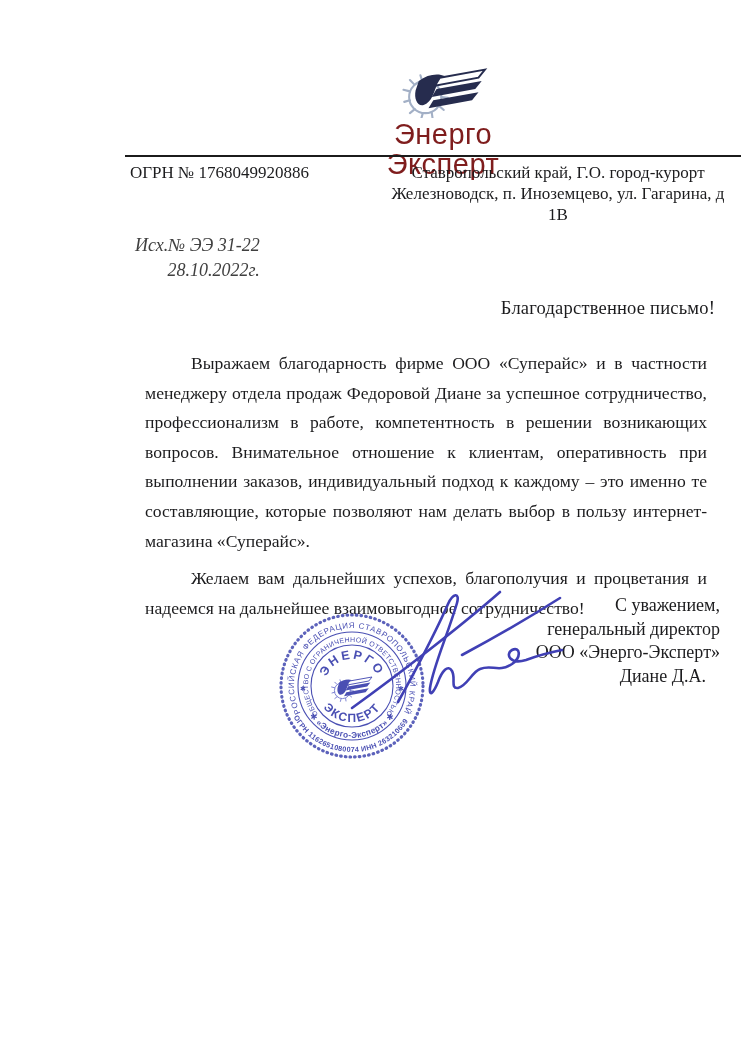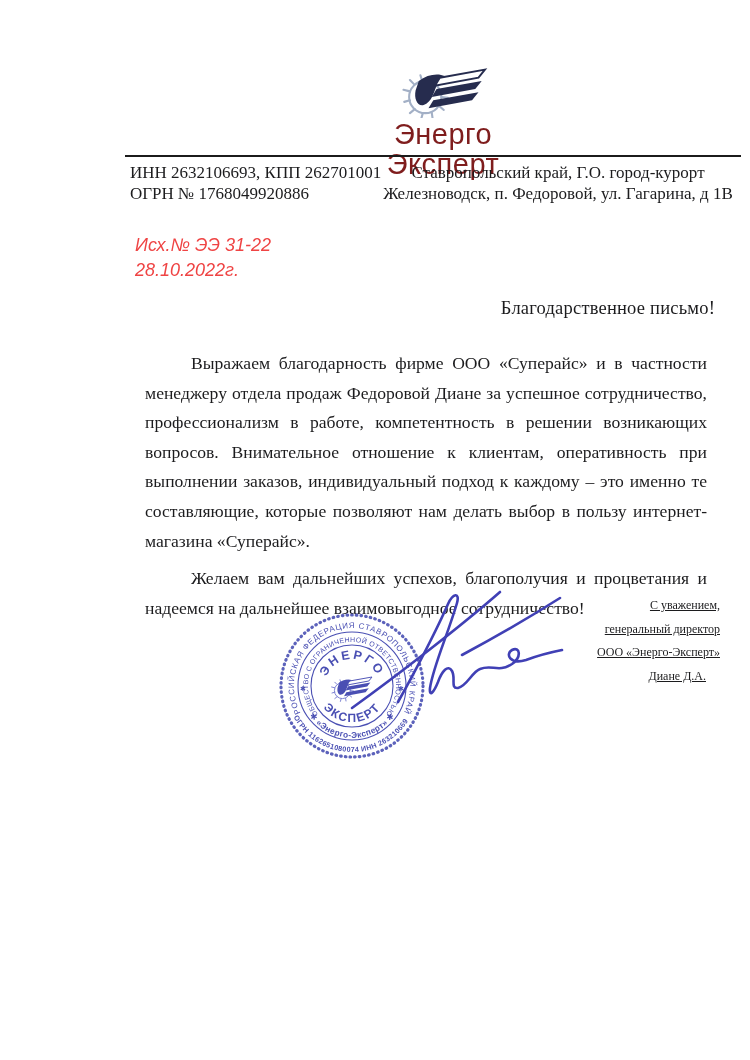--- a/index.html
+++ b/index.html
@@ -74,7 +74,6 @@
 
   <div class="rule"></div>
   <div class="hdr-left">
-    <div>ИНН 2632106693, КПП 262701001</div>
     <div>ОГРН № 1768049920886</div>
   </div>
   <div class="hdr-right">

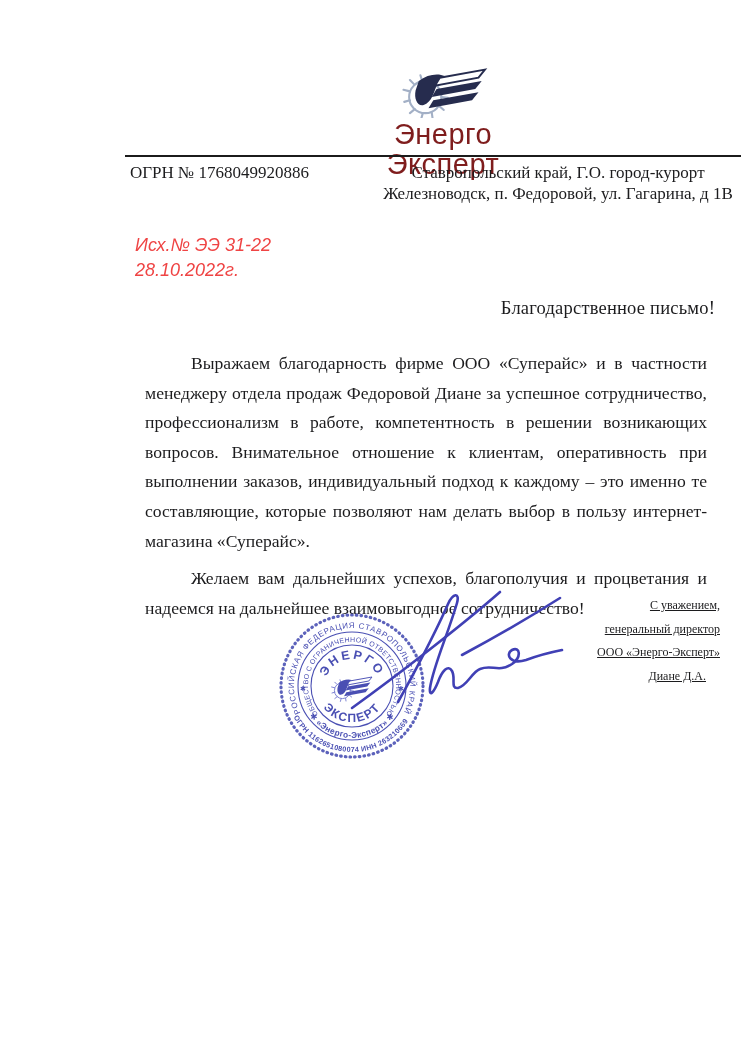--- a/index.html
+++ b/index.html
@@ -78,7 +78,7 @@
   </div>
   <div class="hdr-right">
     <div>Ставропольский край, Г.О. город-курорт</div>
-    <div>Железноводск, п. Федоровой, ул. Гагарина, д 1В</div>
+    <div>Железноводск, п. Иноземцево, ул. Гагарина, д 1В</div>
   </div>
 
   <div class="ref">

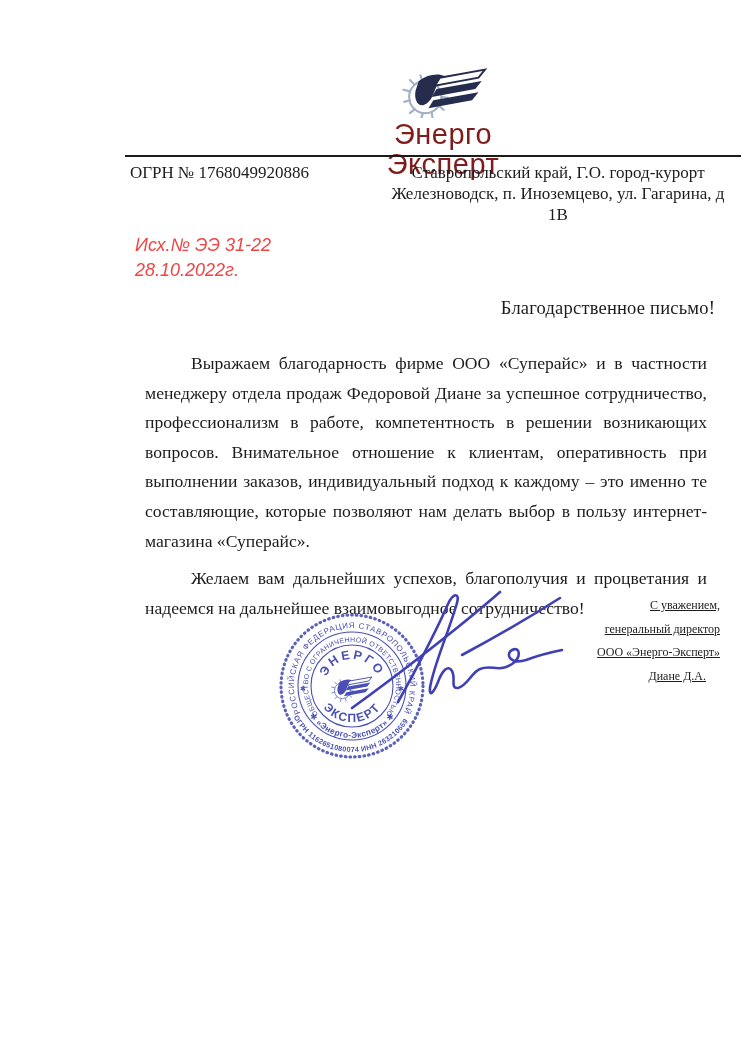--- a/index.html
+++ b/index.html
@@ -27,8 +27,8 @@
   
   .ref{
     position:absolute;left:135px;top:233px;
-    font-family:Liberation Sans, sans-serif;
-    font-style:italic;font-size:18px;line-height:25px;color:#ef4444;
+    font-family:Liberation Serif, serif;
+    font-style:italic;font-size:18px;line-height:25px;color:#404040;text-align:right;
   }
   
   .letter{position:absolute;left:137px;top:298px;width:578px;}

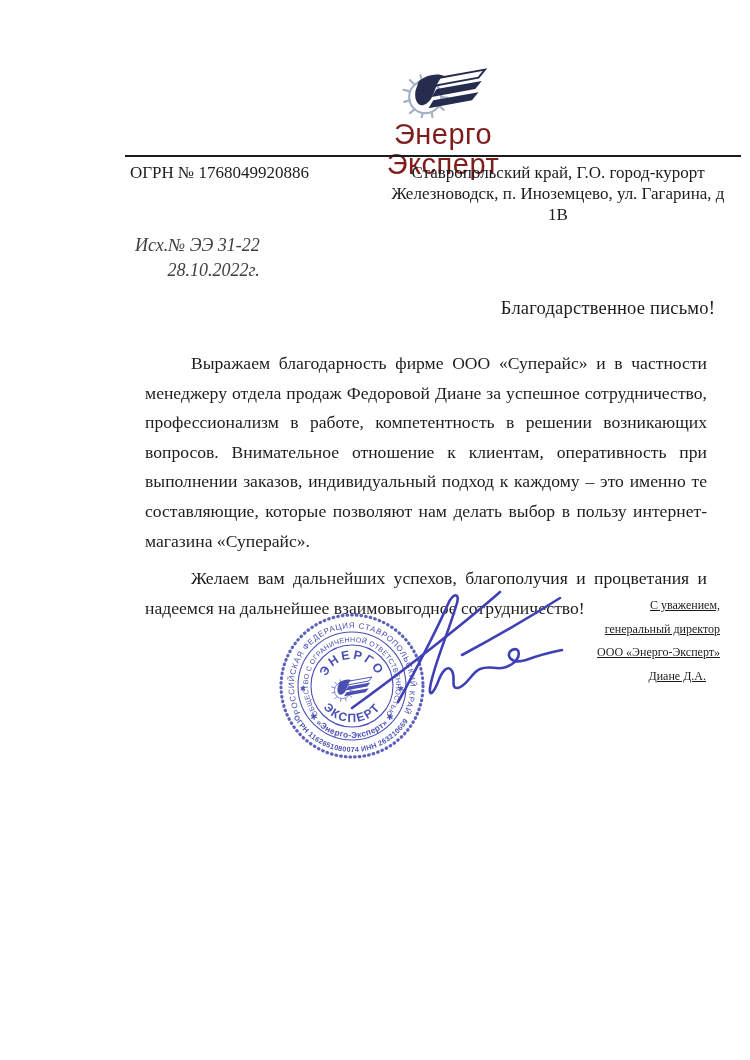--- a/index.html
+++ b/index.html
@@ -41,7 +41,7 @@
   
   .signoff{
     position:absolute;right:30px;top:594px;width:320px;text-align:right;
-    font-size:12px;line-height:23.6px;text-decoration:underline;
+    font-size:18px;line-height:23.6px;
   }
   .signoff .l4{padding-right:14px;}
   

